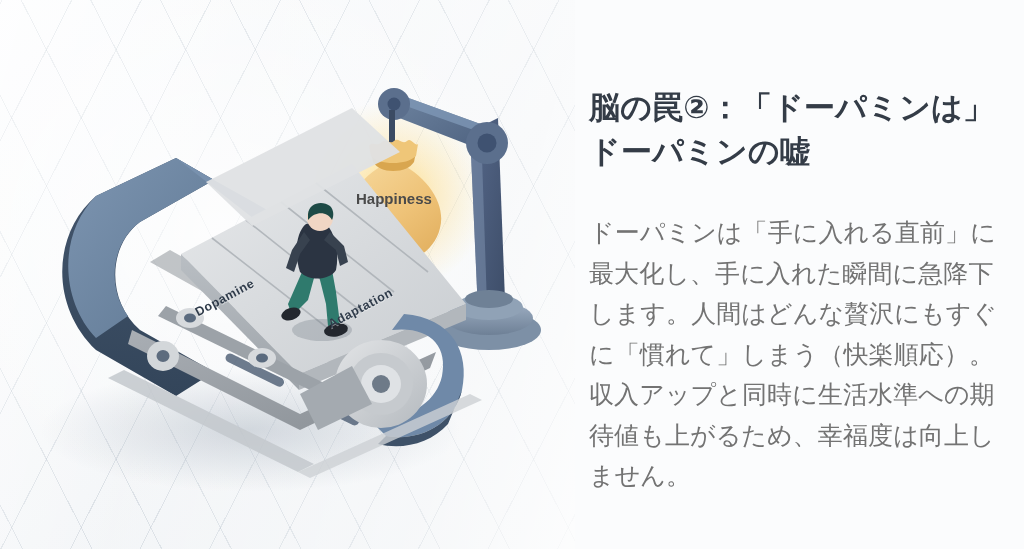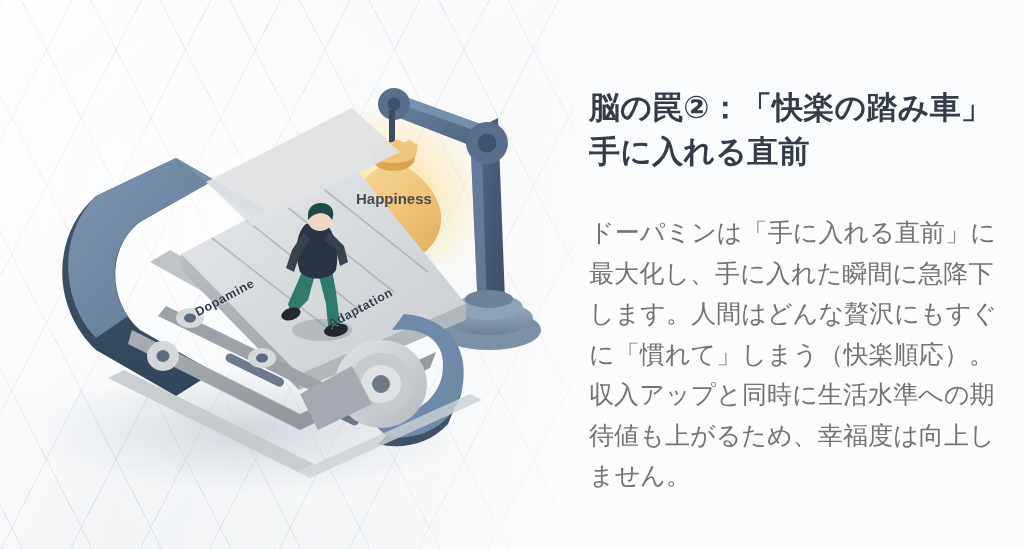--- a/index.html
+++ b/index.html
@@ -261,7 +261,7 @@
   </div>
 
   <div class="text-panel">
-    <h1 class="headline">脳の罠②：「快楽の踏み車」手に入れる直前</h1>
+    <h1 class="headline">脳の罠②：「ドーパミンは」ドーパミンの嘘</h1>
     <p class="bodycopy">ドーパミンは「手に入れる直前」に最大化し、手に入れた瞬間に急降下します。人間はどんな贅沢にもすぐに「慣れて」しまう（快楽順応）。収入アップと同時に生活水準への期待値も上がるため、幸福度は向上しません。</p>
   </div>
 

